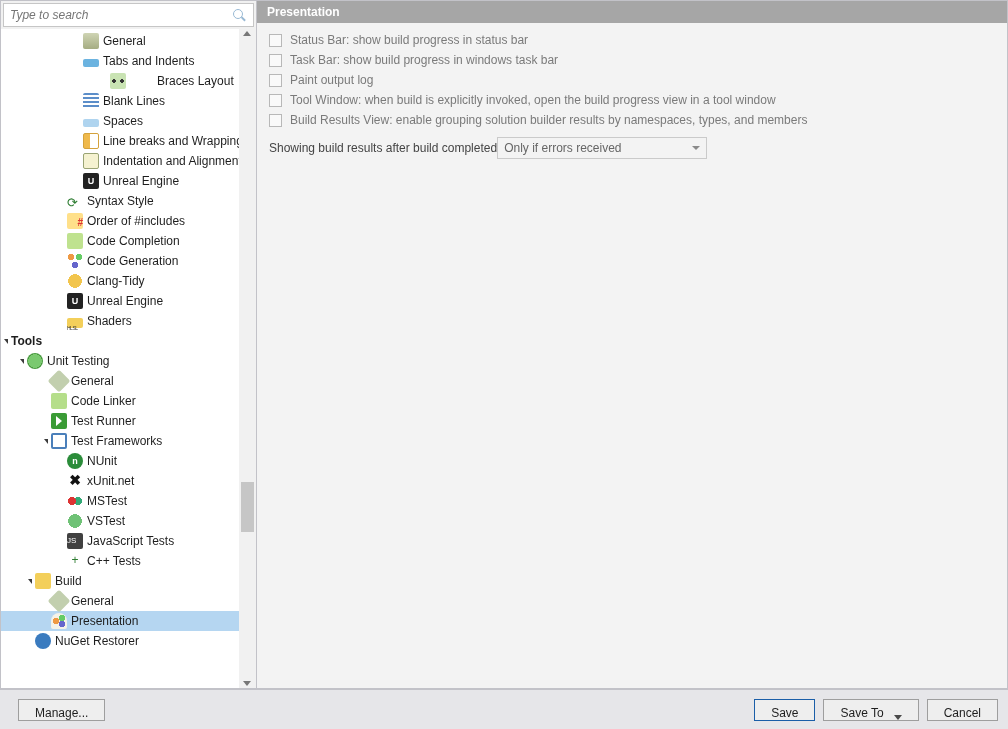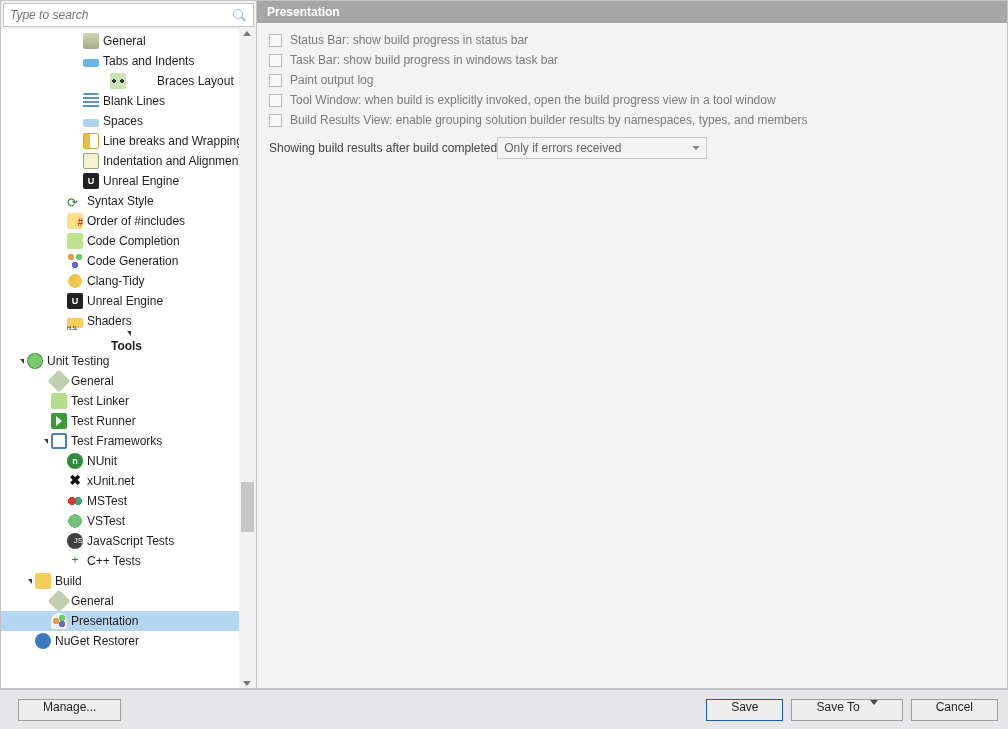--- a/index.html
+++ b/index.html
@@ -167,7 +167,7 @@
             <span class="ico i-shaders"></span>
             <span class="label">Shaders</span>
           </div>
-          <div class="row bold" style=" flex-direction: column;">
+          <div class="row bold" style="">
             <span class="caret expanded"></span>
             <span class="label">Tools</span>
           </div>

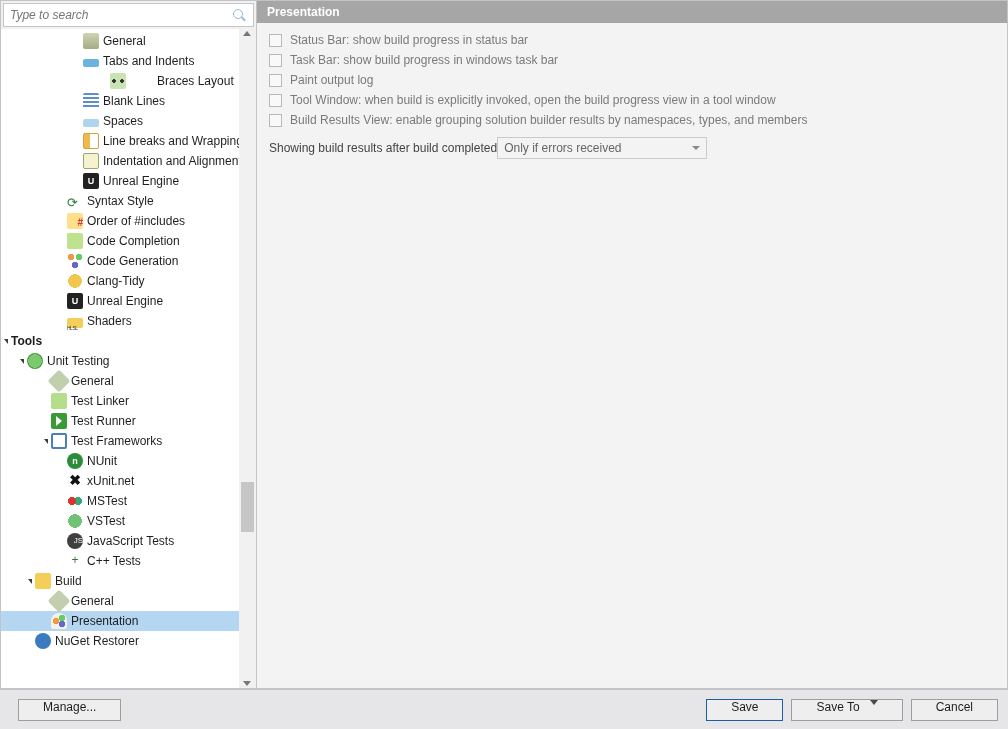--- a/index.html
+++ b/index.html
@@ -184,7 +184,7 @@
           <div class="row" style="padding-left: 40px;">
             <span class="caret"></span>
             <span class="ico i-linker"></span>
-            <span class="label">Test Linker</span>
+            <span class="label">Code Linker</span>
           </div>
           <div class="row" style="padding-left: 40px;">
             <span class="caret"></span>

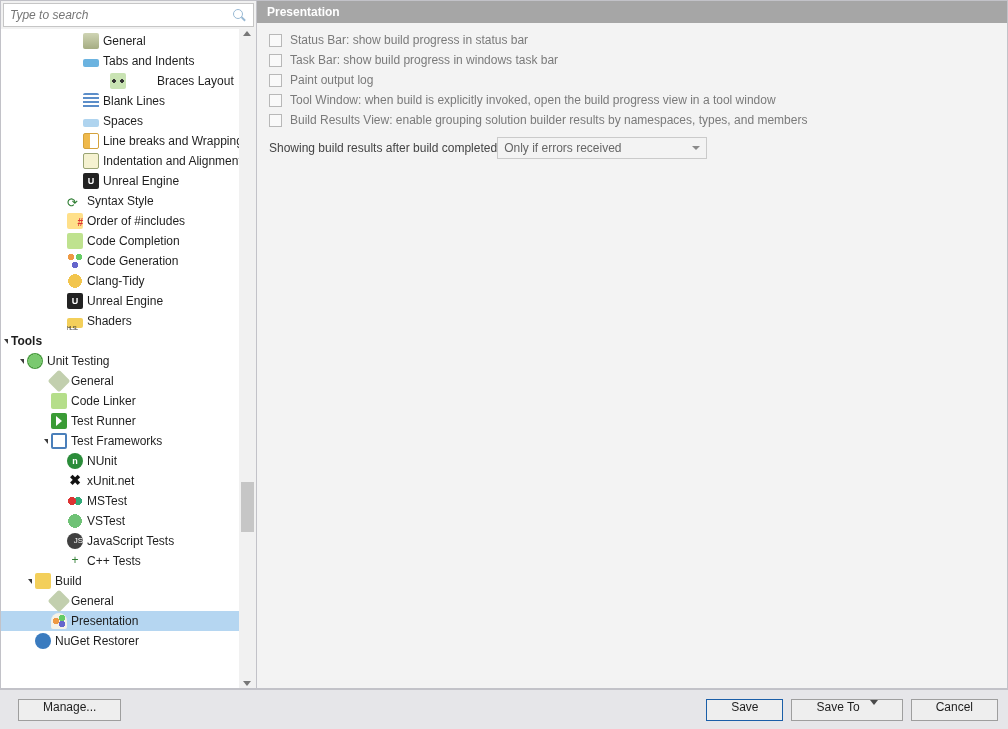--- a/index.html
+++ b/index.html
@@ -55,7 +55,7 @@
   .i-xunit { color:#111; font-size:14px; font-weight:700; text-align:center; line-height:14px; }
   .i-mstest { background: radial-gradient(circle at 5px 8px,#d33 4px,transparent 4px), radial-gradient(circle at 11px 8px,#3a7 4px,transparent 4px); }
   .i-vstest { background: radial-gradient(circle,#6fc276 60%,transparent 60%); border-radius:50%; }
-  .i-js { background:#404040; color:#fff; font-size:8px; text-align:right; line-height:16px;border-radius:8px; }
+  .i-js { background:#404040; color:#fff; font-size:8px; text-align:left; line-height:16px; }
   .i-cpp { color:#2e7d32; font-size:12px; text-align:center; line-height:14px; }
   .i-build { background:#f3cf5a; }
   .i-bulb { background: radial-gradient(circle,#ffe15a 60%,transparent 60%); }

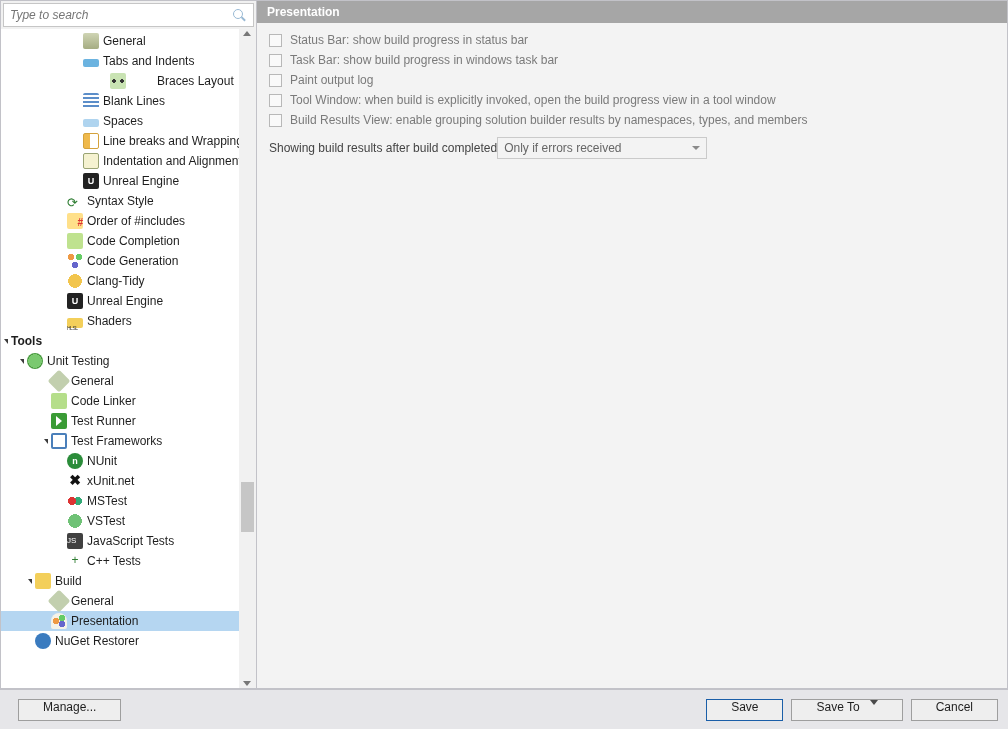--- a/index.html
+++ b/index.html
@@ -75,7 +75,7 @@
 
   
   .footer { height: 40px; background: #e6e6e9; border-top: 1px solid #c2c2c8; display: flex; align-items: center; padding: 0 10px; }
-  .btn { height: 22px; background: #eeeeee; border: 1px solid #9e9e9e; padding: 0 24px; font-size: 12px; display: flex; align-items: flex-start; cursor: default; }
+  .btn { height: 22px; background: #eeeeee; border: 1px solid #9e9e9e; padding: 0 16px; font-size: 12px; display: flex; align-items: flex-end; cursor: default; }
   .btn.primary { border: 1px solid #1a5ea8; }
   .footer .spacer { flex: 1; }
   .footer .btn { margin-left: 8px; }

